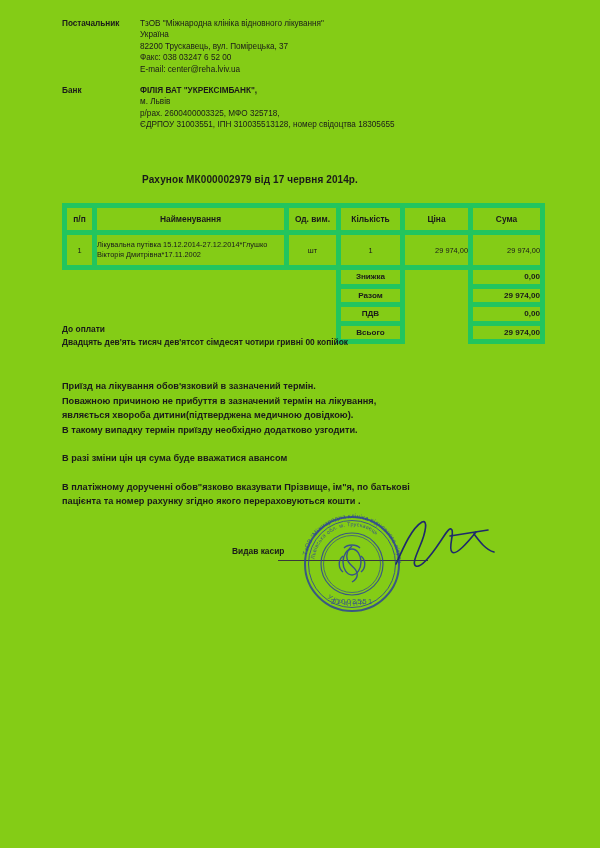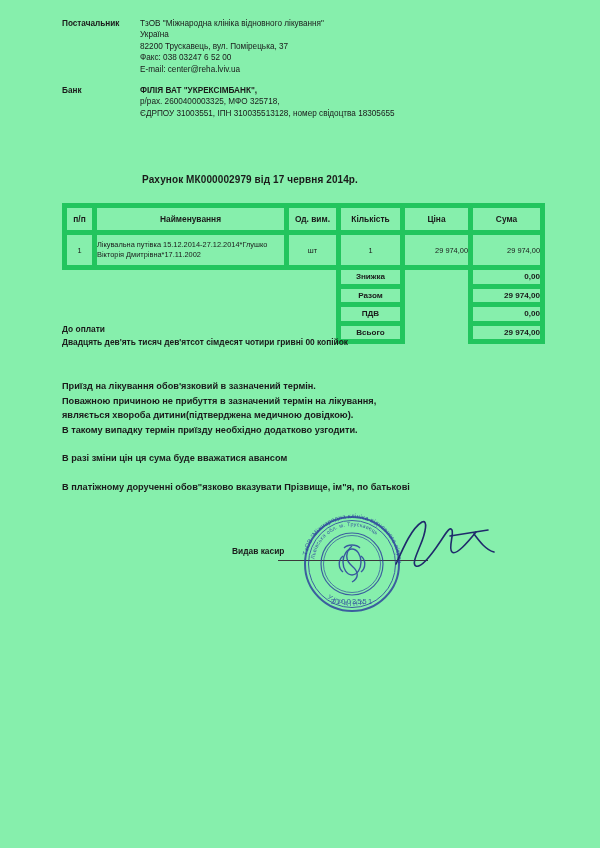--- a/index.html
+++ b/index.html
@@ -20,7 +20,7 @@
     left: 0; top: 0;
     width: 600px;
     height: 848px;
-    background: #86efac;
+    background: #84cc16;
   }
 
   

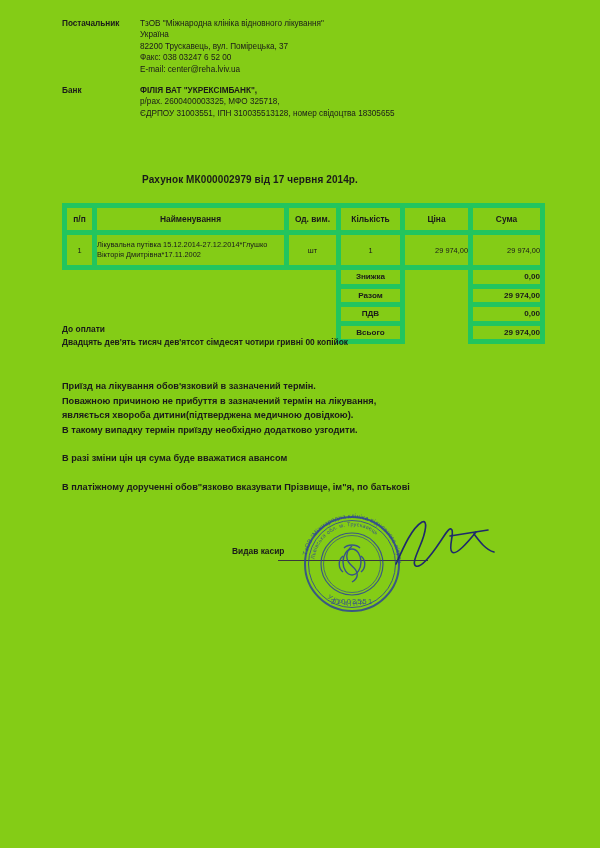--- a/index.html
+++ b/index.html
@@ -206,6 +206,7 @@
       <div class="hdr-label">Банк</div>
       <div class="hdr-body">
         <div class="hdr-line bold">ФІЛІЯ ВАТ "УКРЕКСІМБАНК",</div>
+        <div class="hdr-line">м. Львів</div>
         <div class="hdr-line">р/рах. 2600400003325, МФО 325718,</div>
         <div class="hdr-line">ЄДРПОУ 31003551, ІПН 310035513128, номер свідоцтва 18305655</div>
       </div>

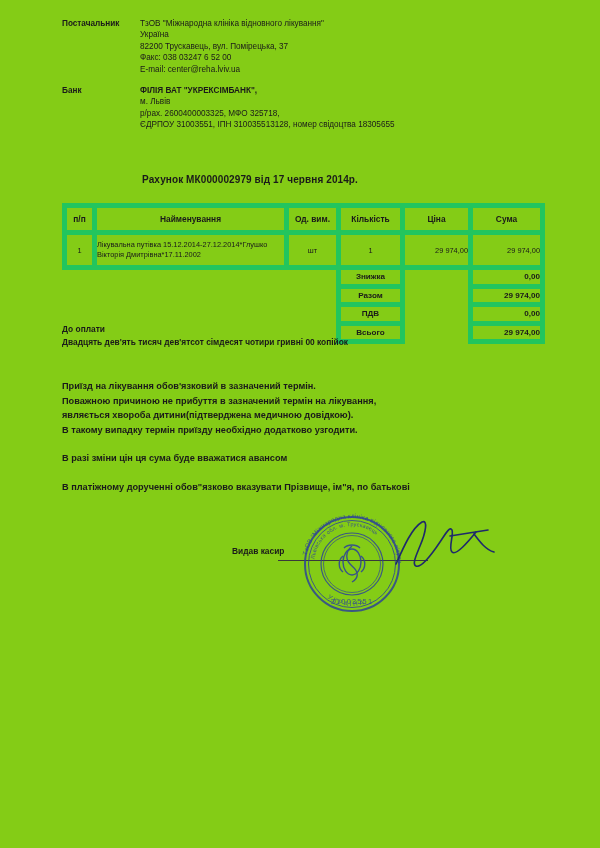--- a/index.html
+++ b/index.html
@@ -298,6 +298,7 @@
     </div>
     <div class="para">
       <div>В платіжному дорученні обов"язково вказувати Прізвище, ім"я, по батькові</div>
+      <div>пацієнта та номер рахунку згідно якого перераховуються кошти .</div>
     </div>
   </div>
 

